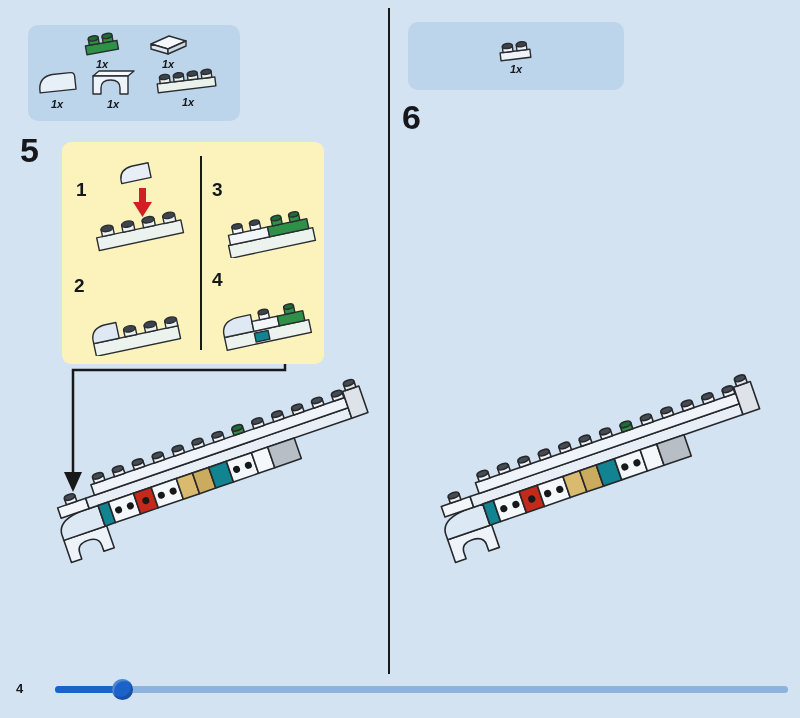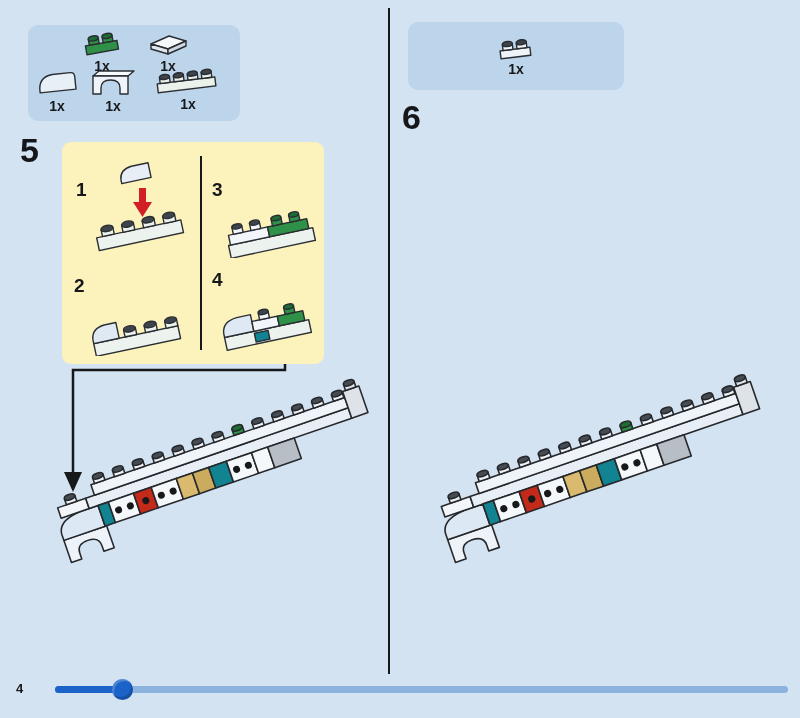--- a/index.html
+++ b/index.html
@@ -10,7 +10,7 @@
   .parts-box-6{left:408px;top:22px;width:216px;height:68px;display:flex;align-items:center;justify-content:center;}
   .part{position:absolute;display:flex;flex-direction:column;align-items:center;gap:1px;}
   .part-inline{display:flex;flex-direction:column;align-items:center;gap:1px;}
-  .count{font-size:14px;font-weight:700;}
+  .count{font-size:11px;font-weight:700;font-style:italic;}
   .step-number{position:absolute;font-size:34px;font-weight:700;line-height:1;}
   .step5-number{left:20px;top:133px;}
   .step6-number{left:402px;top:100px;}

